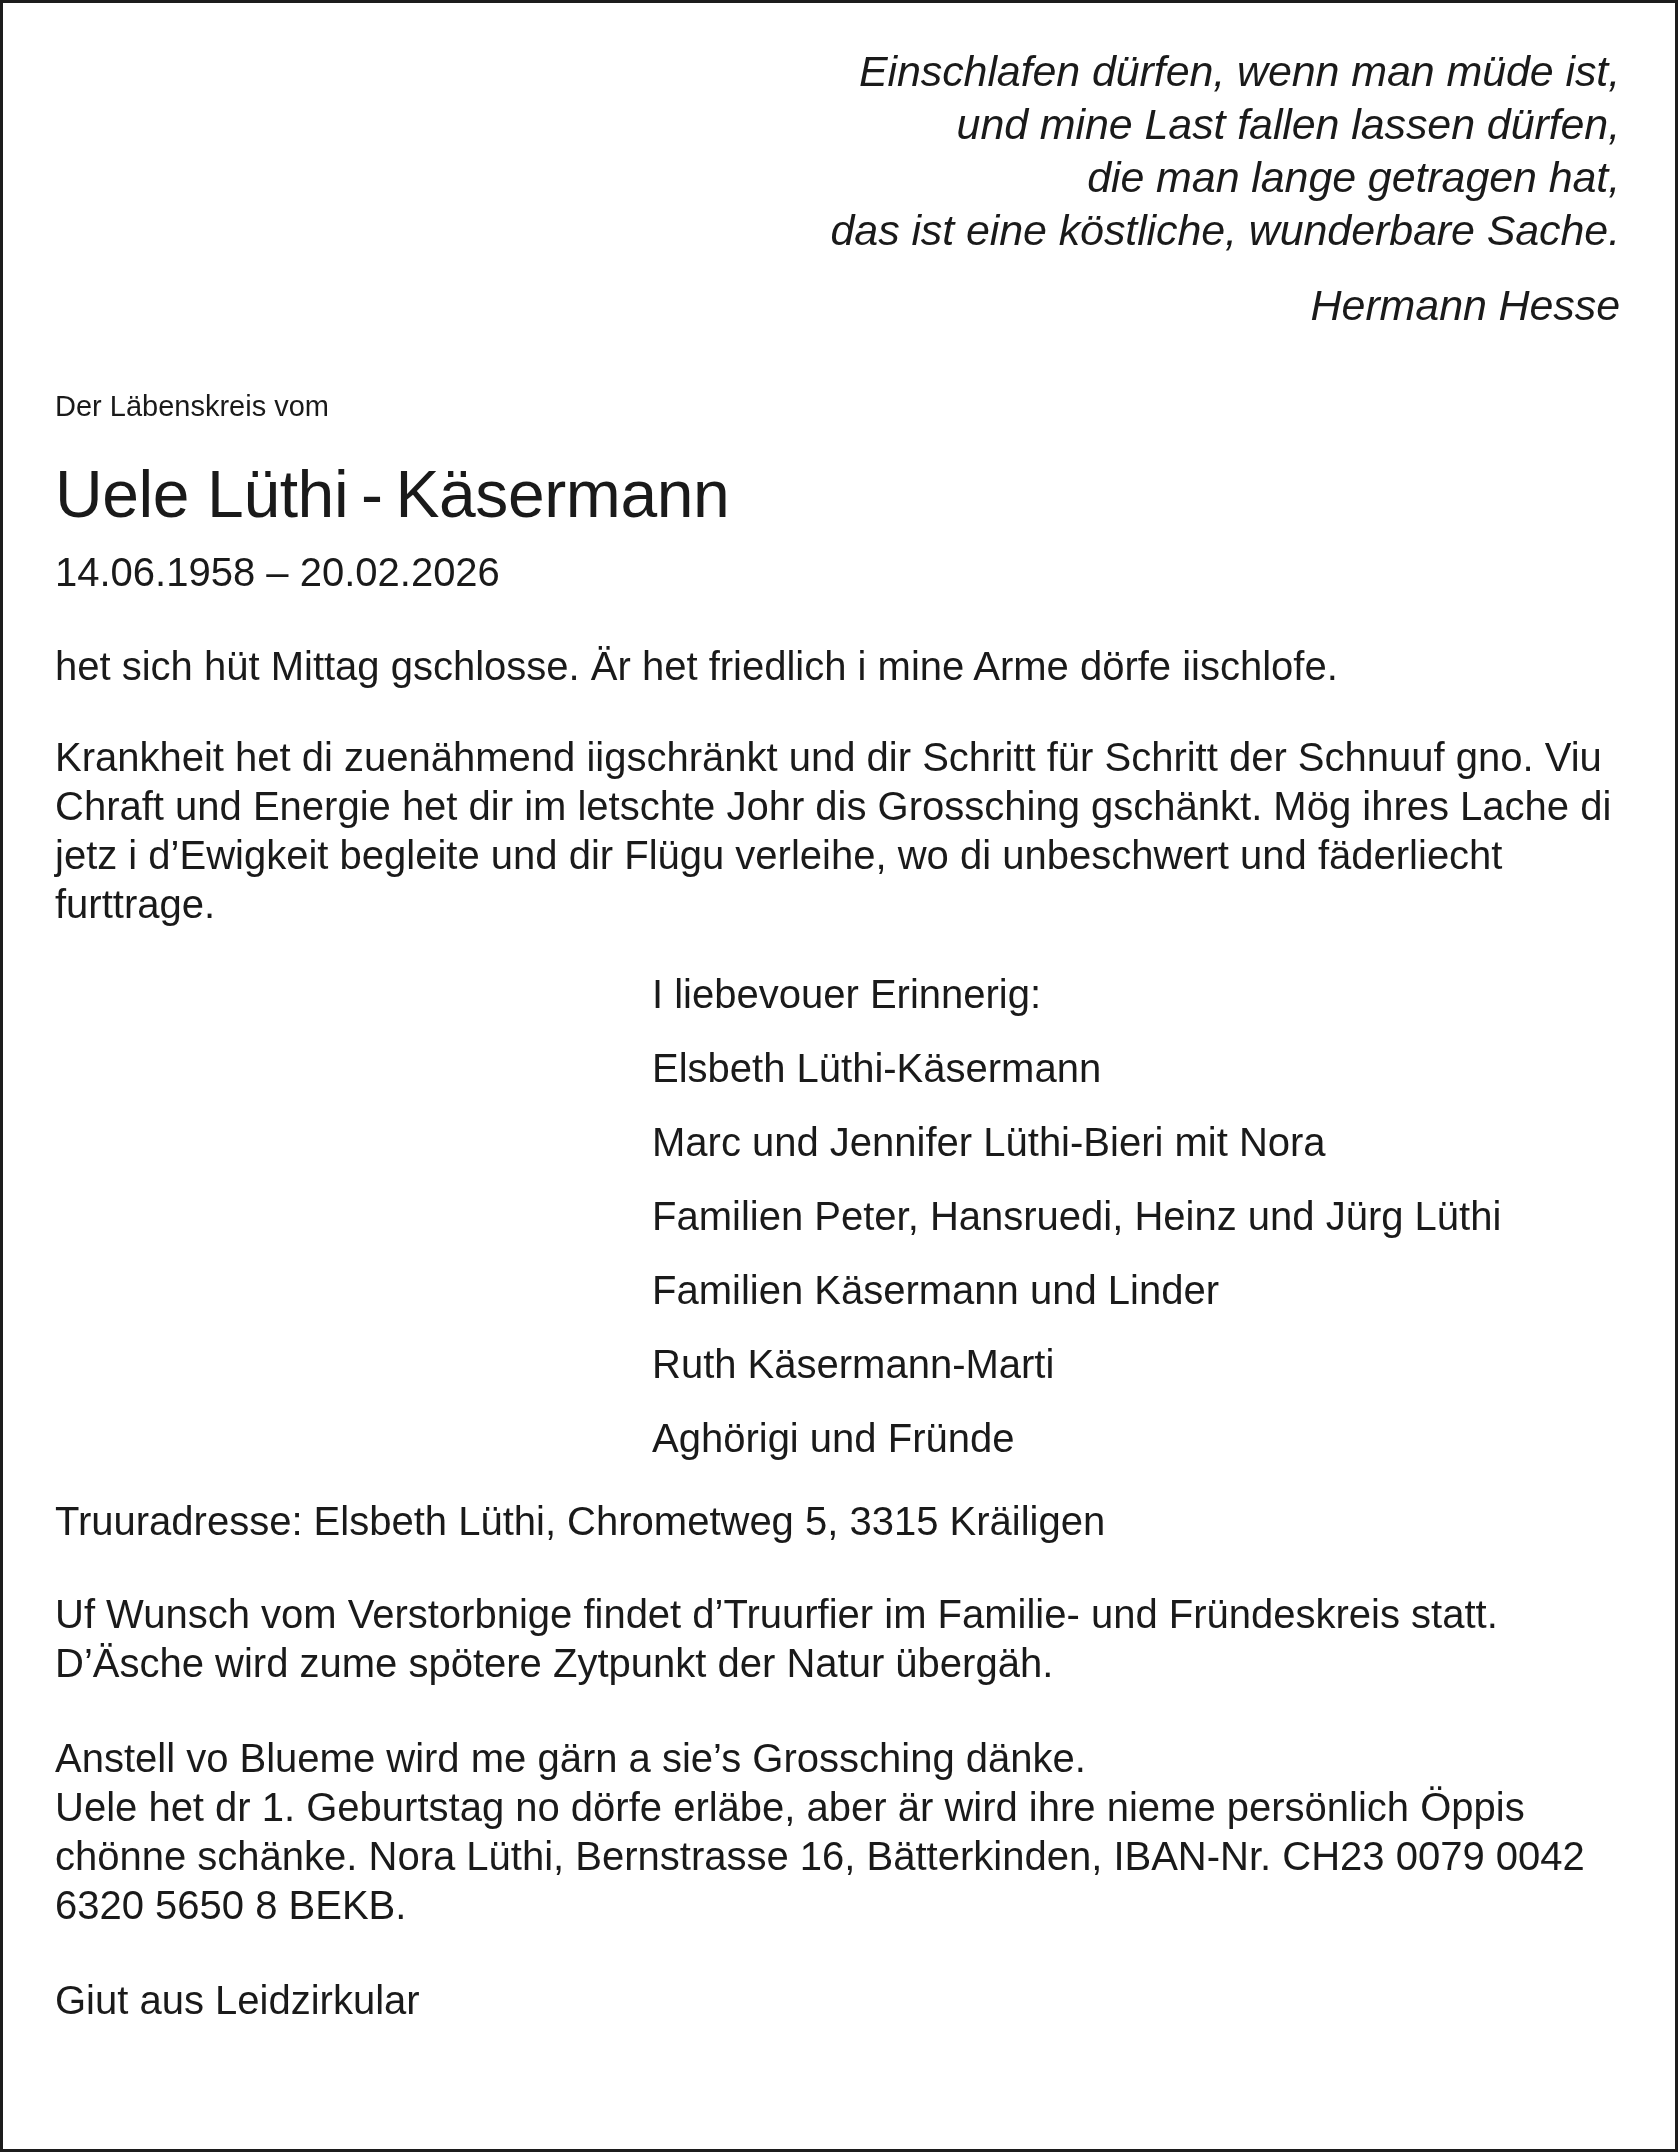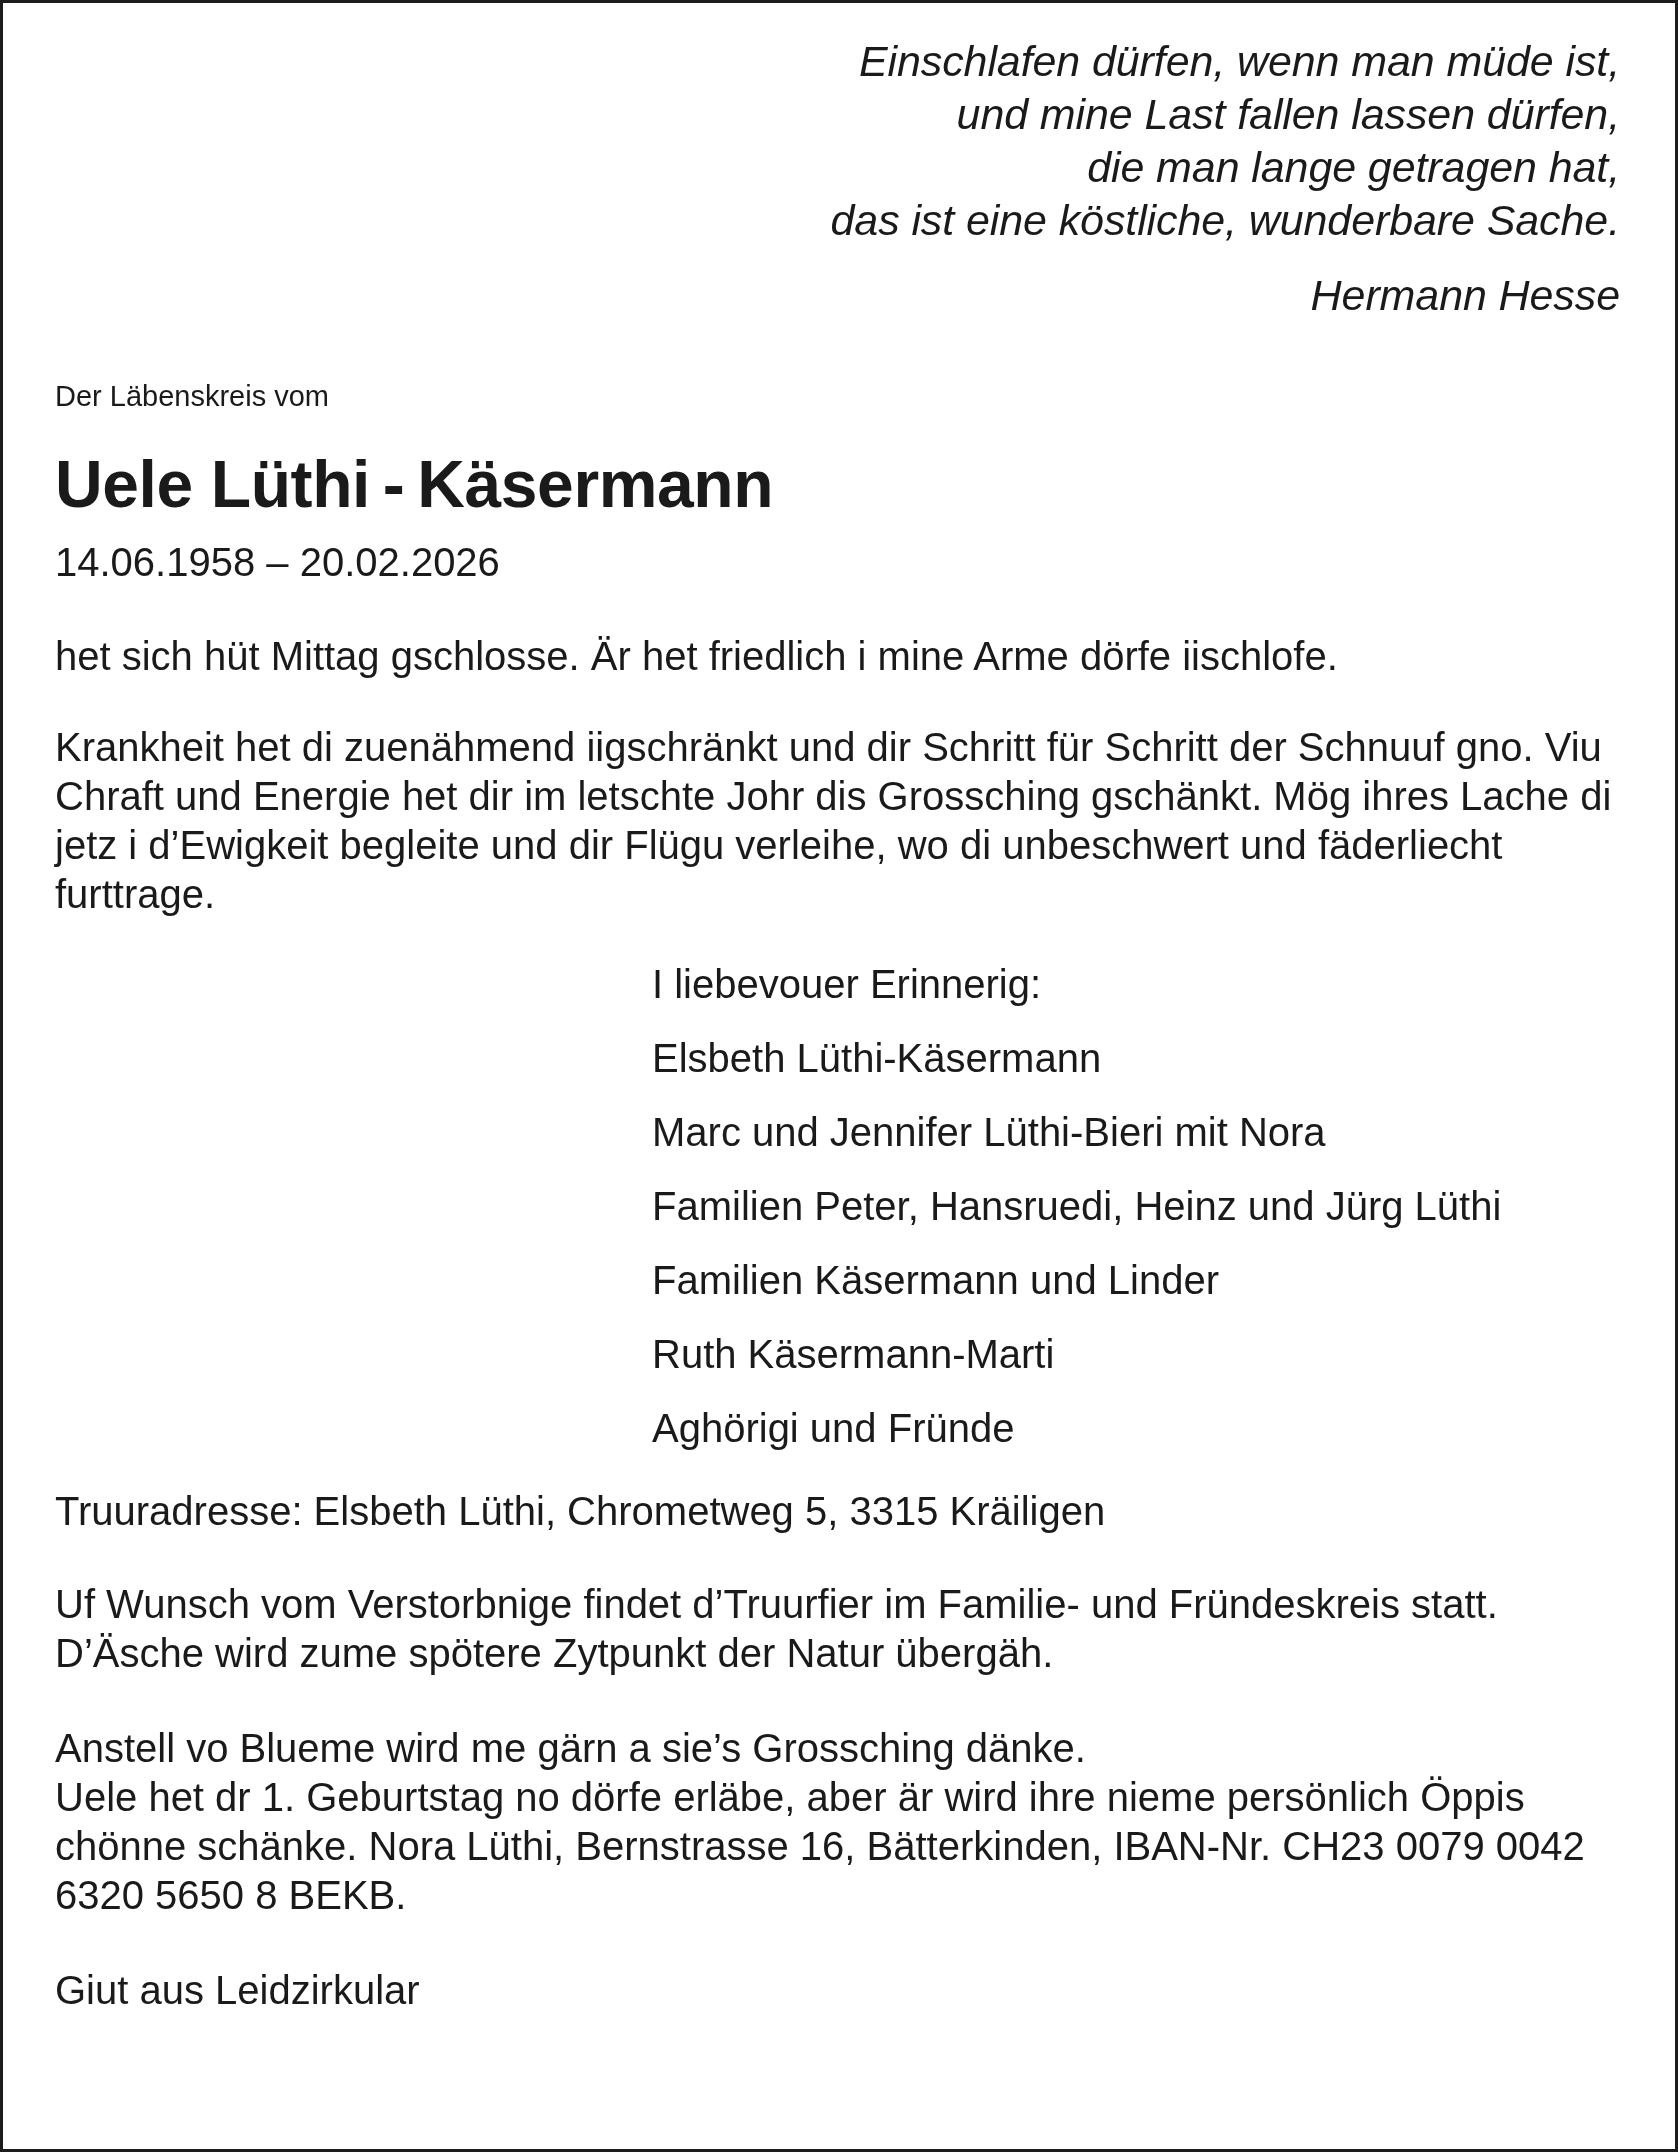--- a/index.html
+++ b/index.html
@@ -35,7 +35,7 @@
     font-size: 43px;
     line-height: 53px;
     letter-spacing: -0.1px;
-    padding-top: 32px;
+    padding-top: 42px;
     color: #1a1a1a;
   }
   .quote .line { display: block; white-space: nowrap; }

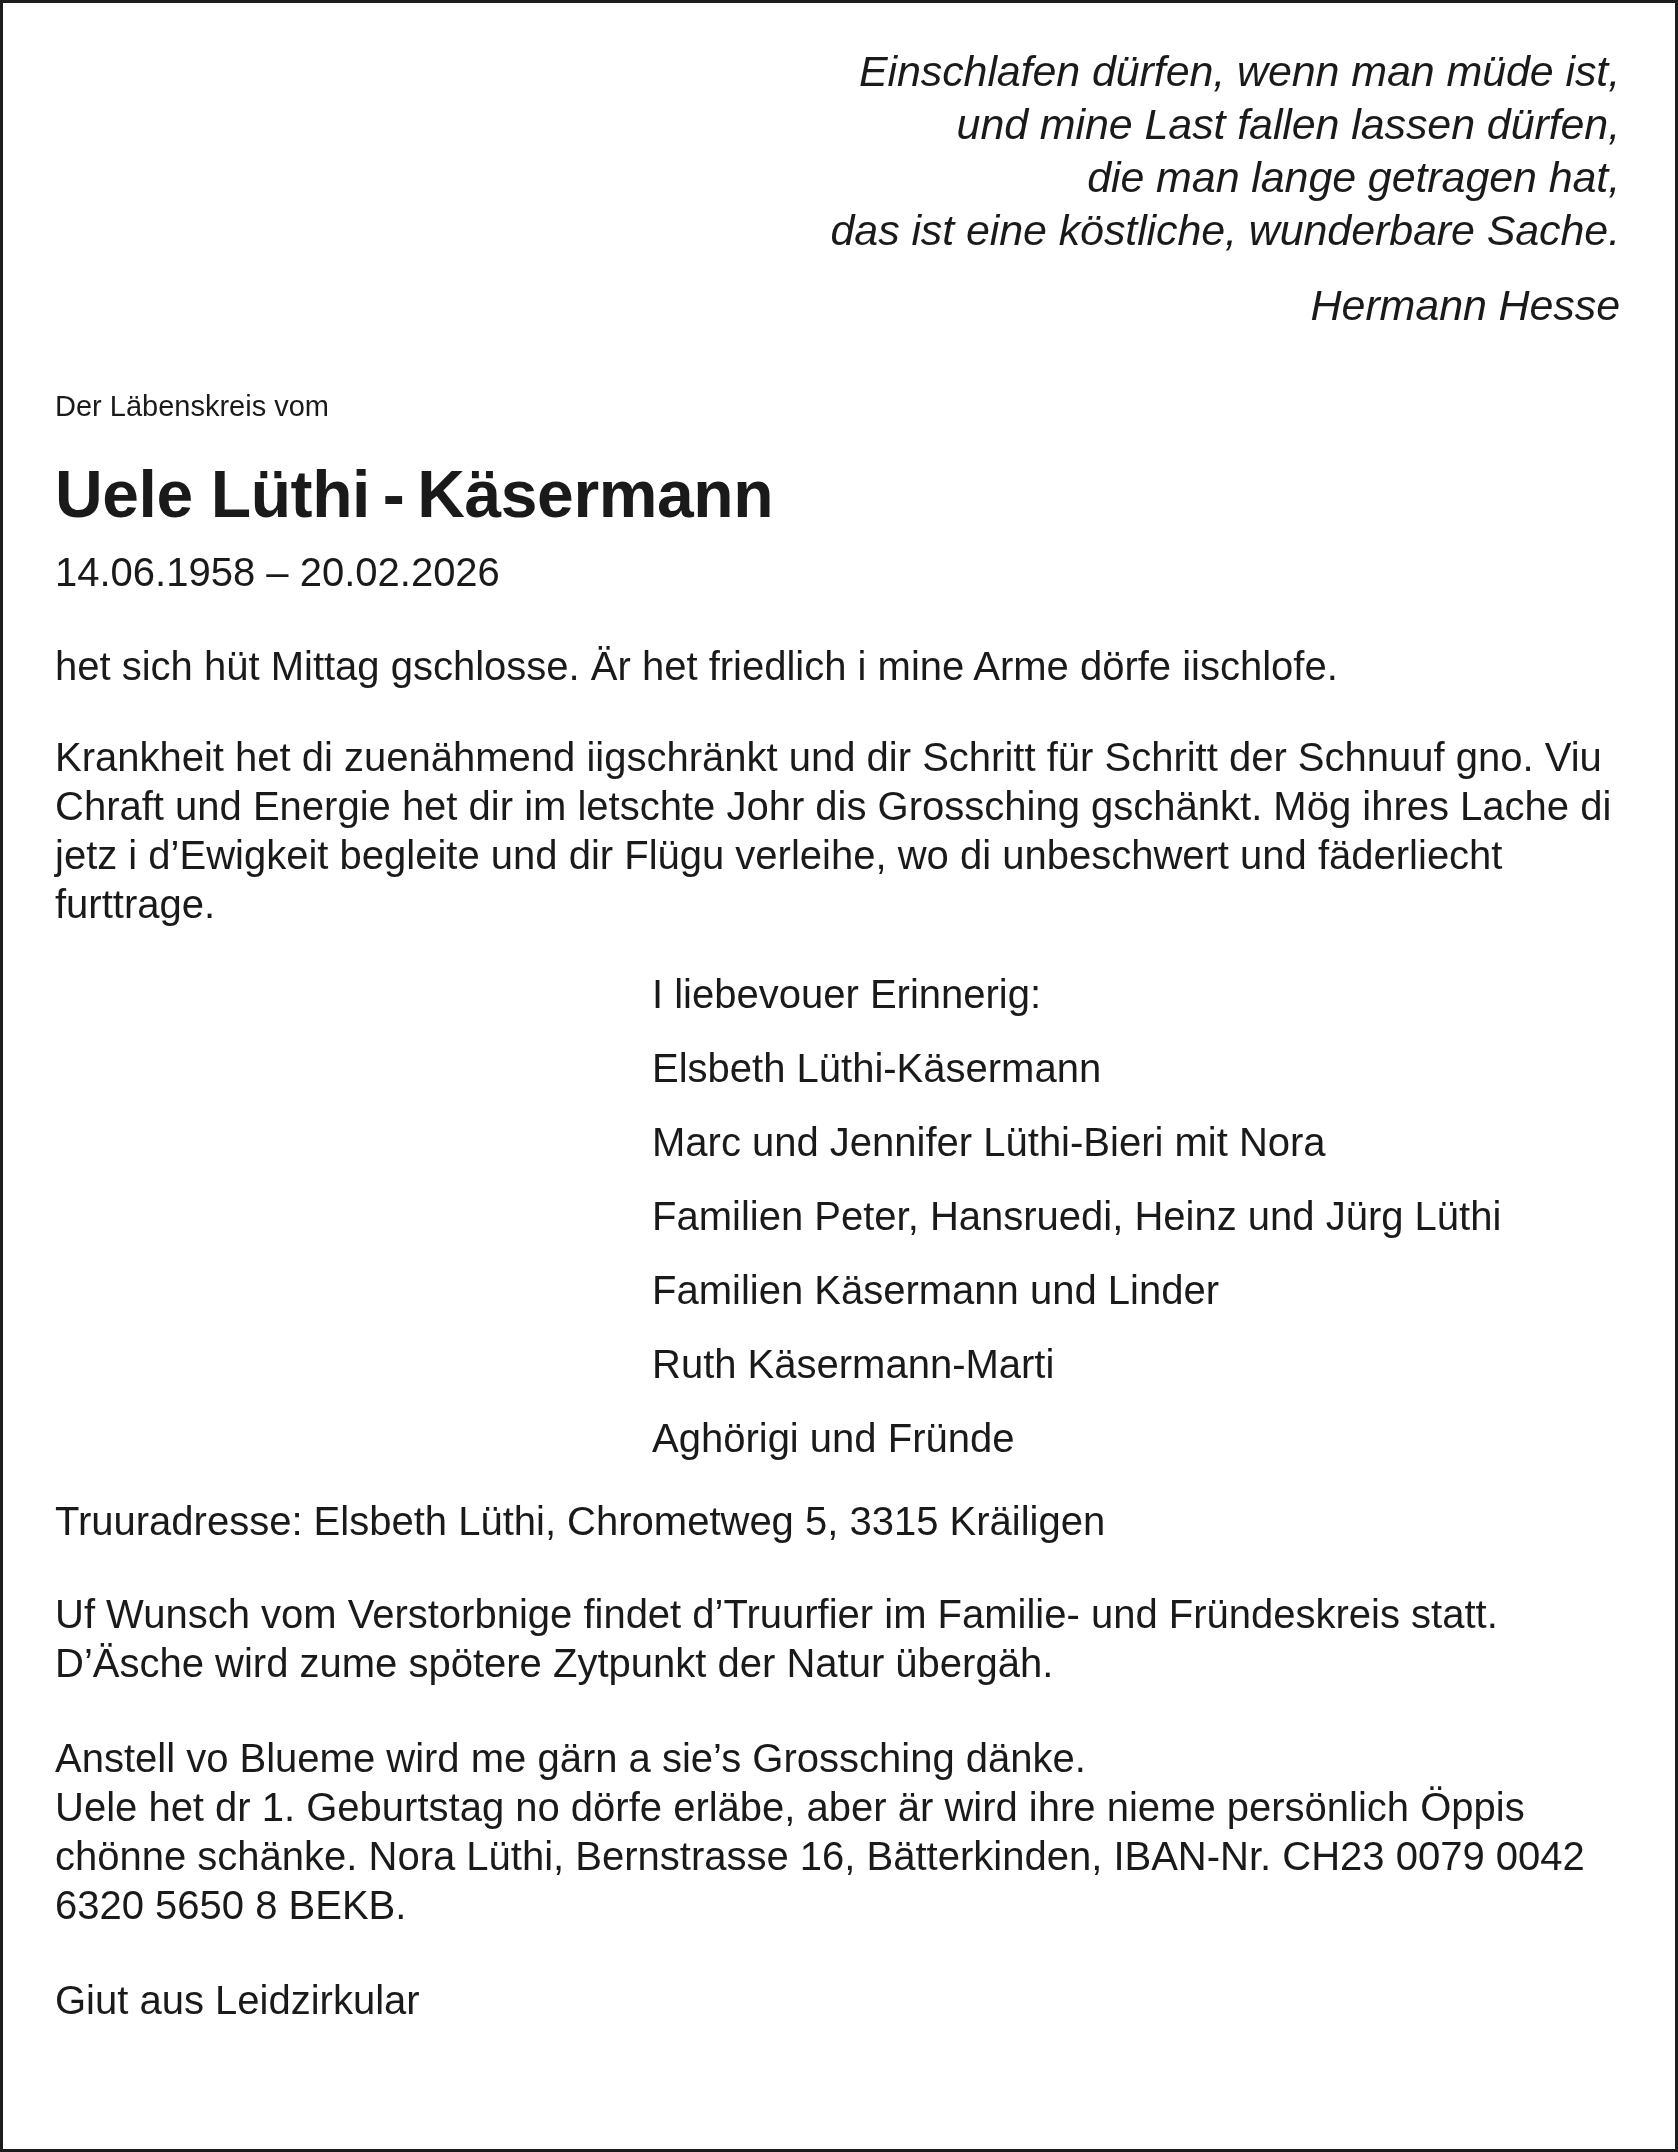--- a/index.html
+++ b/index.html
@@ -54,7 +54,7 @@
   .deceased-name {
     font-size: 66px;
     line-height: 74px;
-    font-weight: 700;
+    font-weight: 400;
     margin-top: 28px;
     letter-spacing: -0.4px;
     white-space: nowrap;

